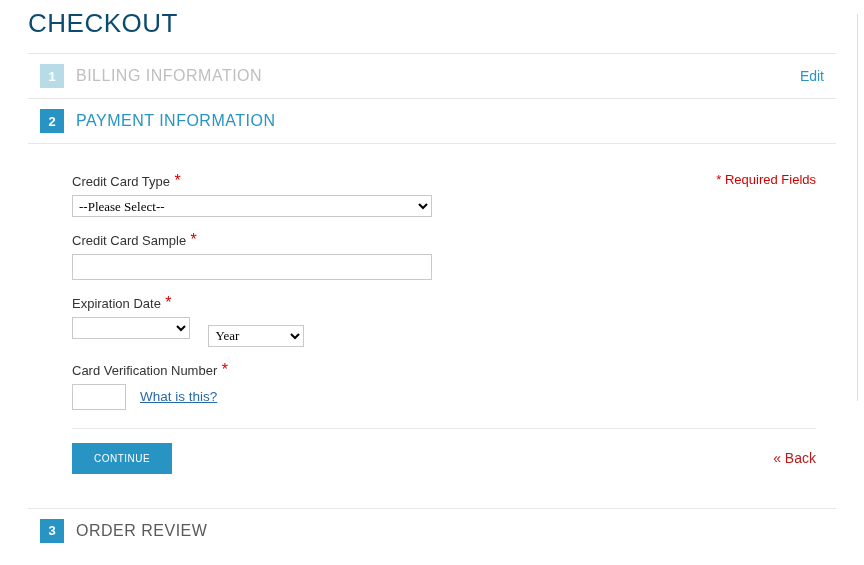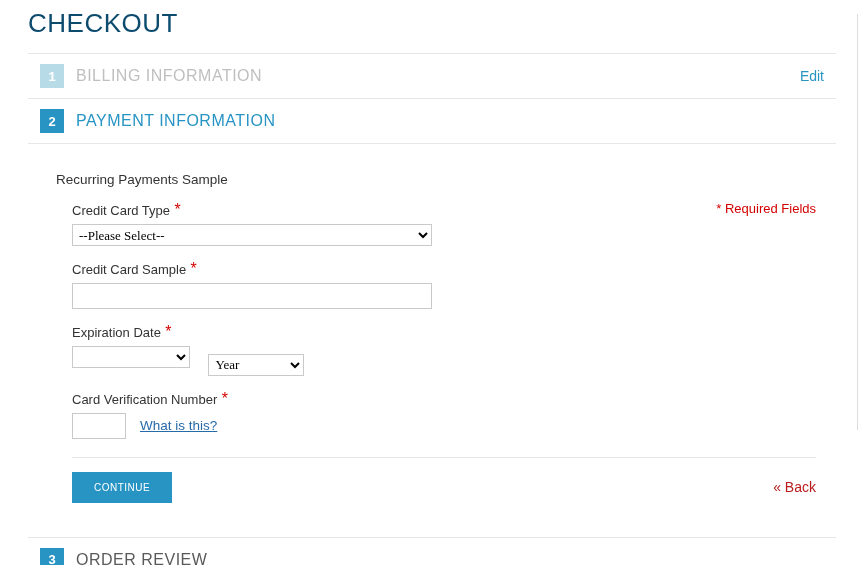--- a/index.html
+++ b/index.html
@@ -142,7 +142,6 @@
 
 <div class="panel">
   <div class="panel-inner">
-    <div class="recurring-title">Recurring Payments Sample</div>
 
     <div class="form-area">
       <div class="required-note">* Required Fields</div>

